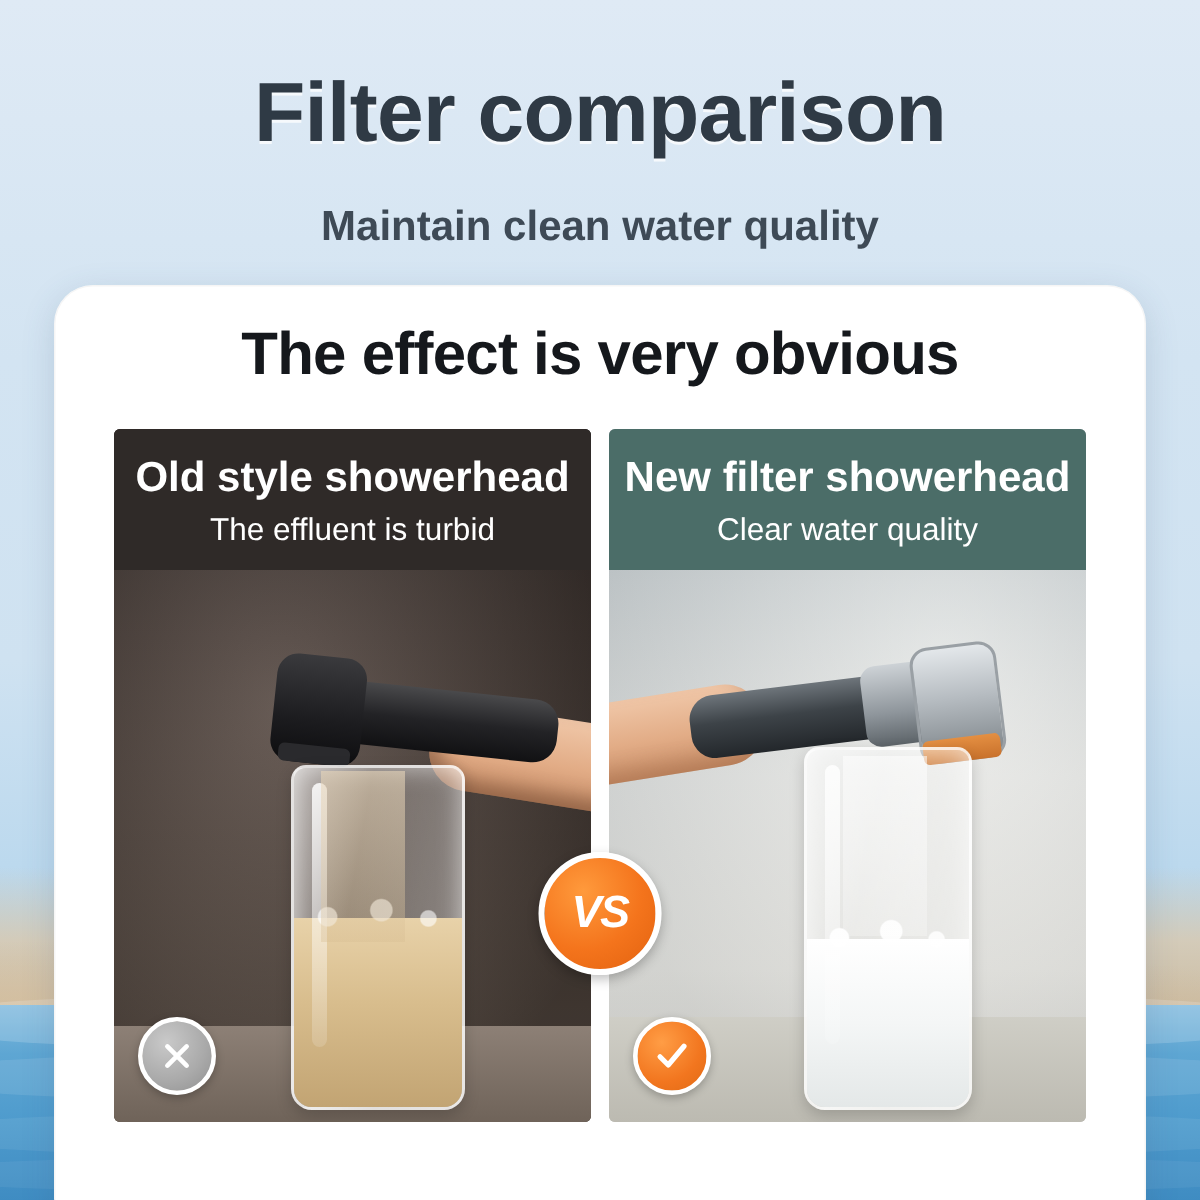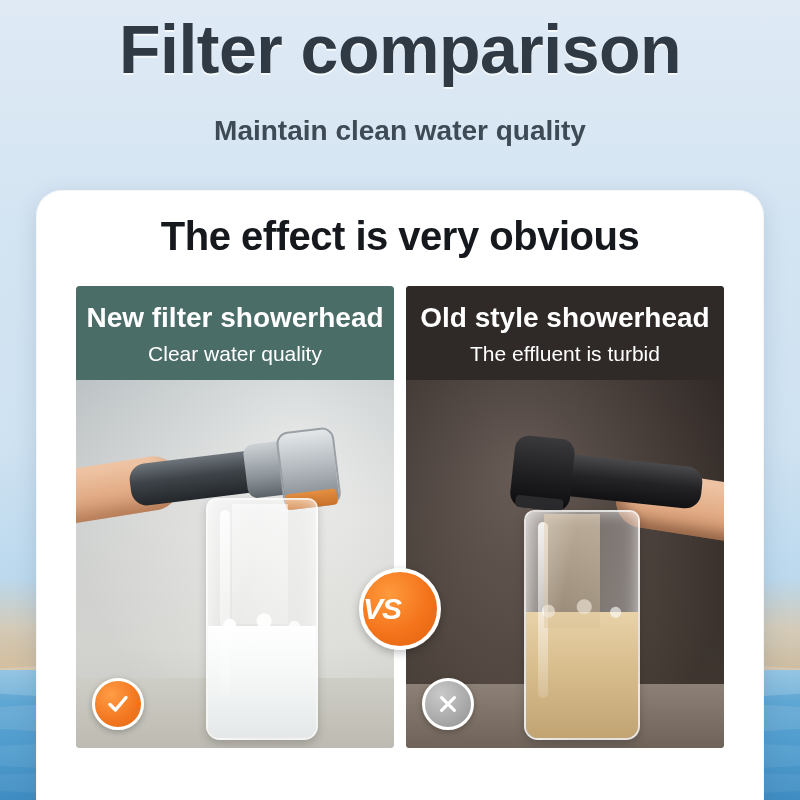--- a/index.html
+++ b/index.html
@@ -70,8 +70,8 @@
   }
   .main-title {
     margin: 0;
-    padding-top: 14px;
-    font-size: 68px;
+    padding-top: 46px;
+    font-size: 56px;
     line-height: 1.05;
     font-weight: bold;
     color: #2f3a45;

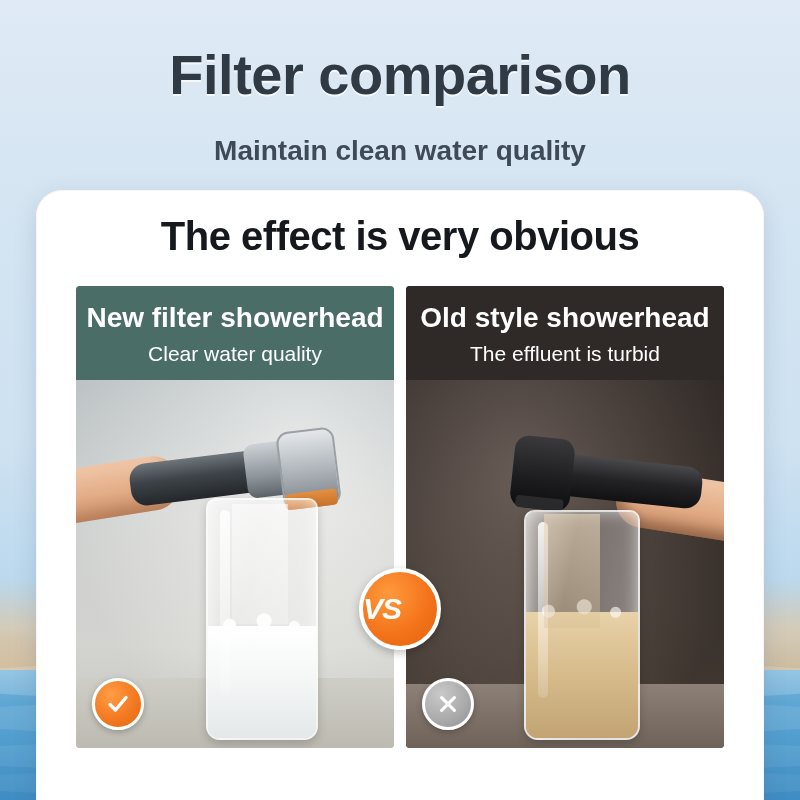--- a/index.html
+++ b/index.html
@@ -391,6 +391,38 @@
     <h3 class="card-title">The effect is very obvious</h3>
 
     <div class="panels">
+
+      <div class="panel right">
+        <div class="wallshadow"></div>
+        <div class="floor"></div>
+
+        <div class="scene">
+          <div class="hose r"></div>
+          <div class="hand right-hand"></div>
+          <div class="shower-r">
+            <div class="body"></div>
+            <div class="head"></div>
+            <div class="cap"></div>
+          </div>
+          <div class="stream r"></div>
+          <div class="bottle r">
+            <div class="liquid"></div>
+            <div class="foam"></div>
+            <div class="shine"></div>
+          </div>
+        </div>
+
+        <div class="caption right">
+          <p class="cap-title">Old style showerhead</p>
+          <p class="cap-sub">The effluent is turbid</p>
+        </div>
+
+        <div class="badge no">
+          <svg width="22" height="22" viewBox="0 0 24 24" aria-hidden="true">
+            <path d="M5 5 L19 19 M19 5 L5 19" fill="none" stroke="#ffffff" stroke-width="3.4" stroke-linecap="round"></path>
+          </svg>
+        </div>
+      </div>
 
       <div class="panel left">
         <div class="wallshadow"></div>
@@ -425,38 +457,6 @@
         </div>
       </div>
 
-      <div class="panel right">
-        <div class="wallshadow"></div>
-        <div class="floor"></div>
-
-        <div class="scene">
-          <div class="hose r"></div>
-          <div class="hand right-hand"></div>
-          <div class="shower-r">
-            <div class="body"></div>
-            <div class="head"></div>
-            <div class="cap"></div>
-          </div>
-          <div class="stream r"></div>
-          <div class="bottle r">
-            <div class="liquid"></div>
-            <div class="foam"></div>
-            <div class="shine"></div>
-          </div>
-        </div>
-
-        <div class="caption right">
-          <p class="cap-title">Old style showerhead</p>
-          <p class="cap-sub">The effluent is turbid</p>
-        </div>
-
-        <div class="badge no">
-          <svg width="22" height="22" viewBox="0 0 24 24" aria-hidden="true">
-            <path d="M5 5 L19 19 M19 5 L5 19" fill="none" stroke="#ffffff" stroke-width="3.4" stroke-linecap="round"></path>
-          </svg>
-        </div>
-      </div>
-
     </div>
 
     <div class="vs">

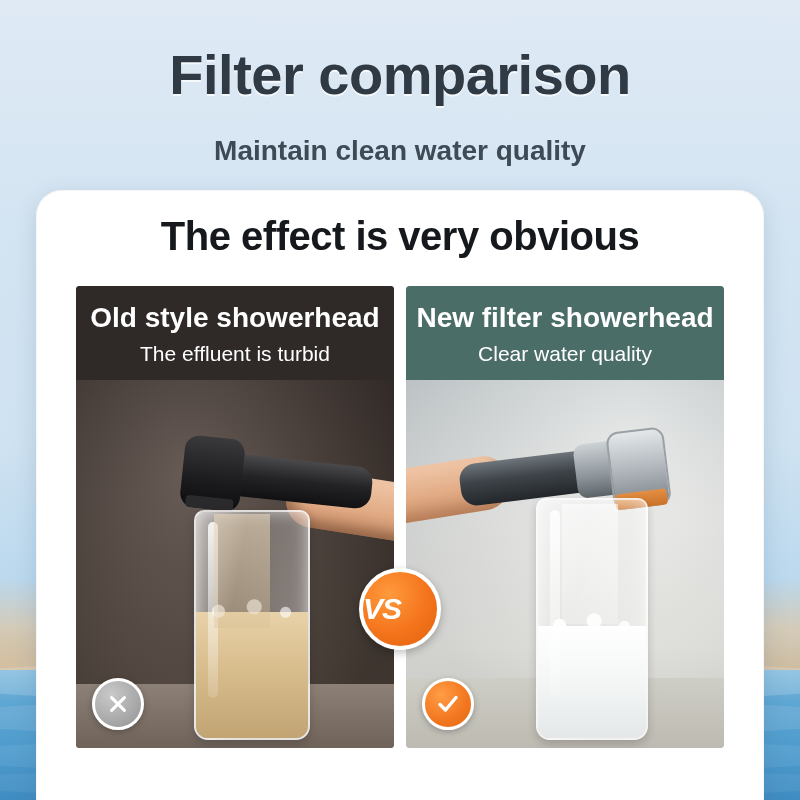--- a/index.html
+++ b/index.html
@@ -325,7 +325,7 @@
     box-shadow: 0 3px 8px rgba(0,0,0,0.25);
     display: flex;
     align-items: center;
-    justify-content: flex-start;
+    justify-content: center;
     z-index: 20;
   }
   .vs span {

